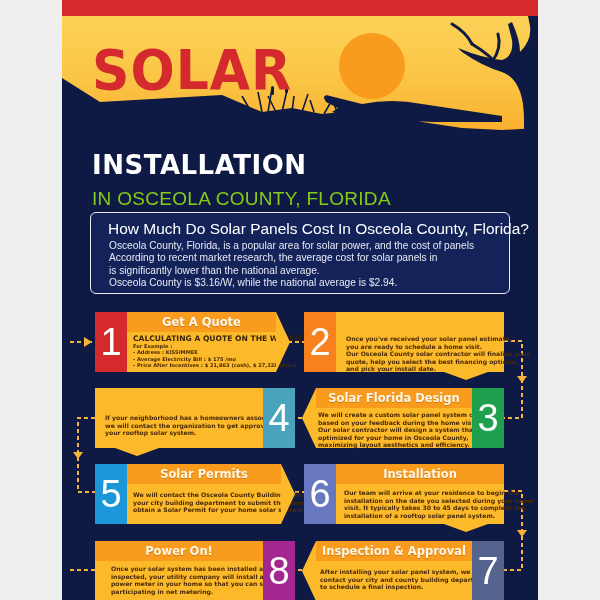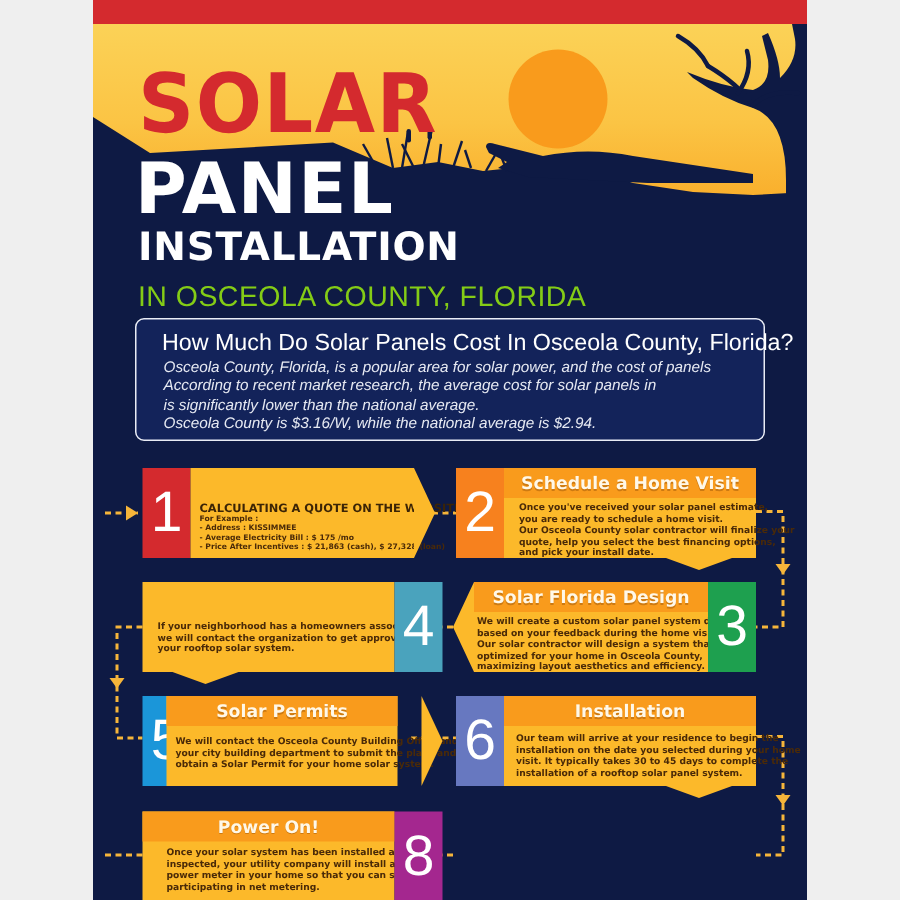--- a/index.html
+++ b/index.html
@@ -138,7 +138,6 @@
   </svg>
 
   <div class="title-solar">SOLAR</div>
-  <div class="title-panel">PANEL</div>
   <div class="title-install">INSTALLATION</div>
   <div class="title-county">IN OSCEOLA COUNTY, FLORIDA</div>
 

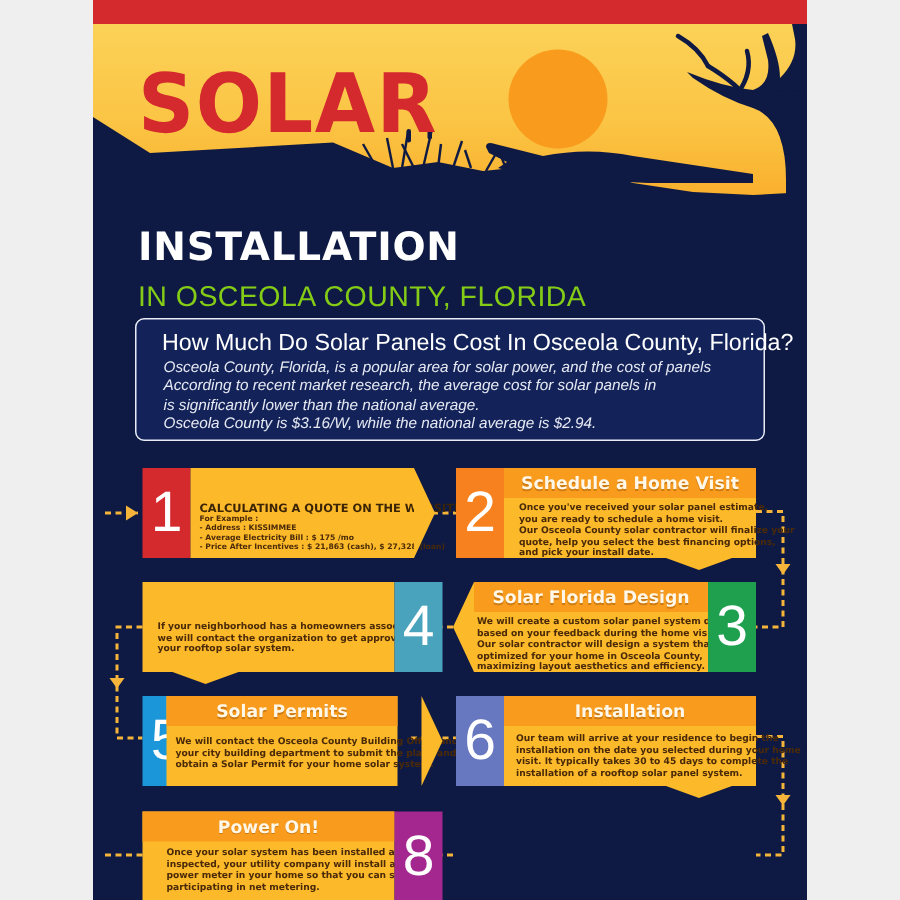--- a/index.html
+++ b/index.html
@@ -52,7 +52,7 @@
     font-family: "Liberation Sans", sans-serif; font-size: 10.2px; color: #e6e9f2;
     line-height: 12.3px; margin-top: 2px;
   }
-  .cost-body p { white-space: nowrap; font-style: italic; }
+  .cost-body p { white-space: nowrap; }
 
   
   .card { position: absolute; height: 60px; }

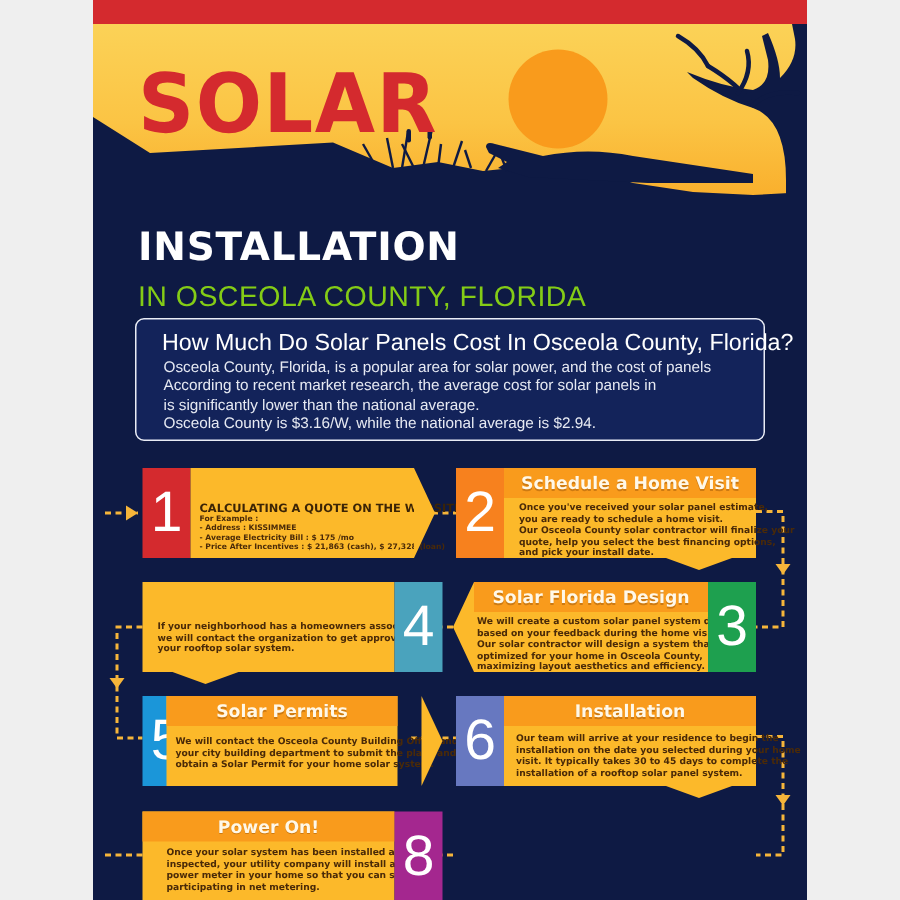--- a/index.html
+++ b/index.html
@@ -183,6 +183,7 @@
   <div class="card" style="left:33px; top:312px; width:195px;">
     <div class="num" style="left:0; background:#d42a2e;">1</div>
     <div class="body" style="left:32px; width:149px;">
+      <div class="head" style="width:149px;">Get A Quote</div>
       <div class="txt" style="left:6px; top:22px;">
         <p class="sub-head">CALCULATING A QUOTE ON THE WEBSITE</p>
         <div class="small-lines">

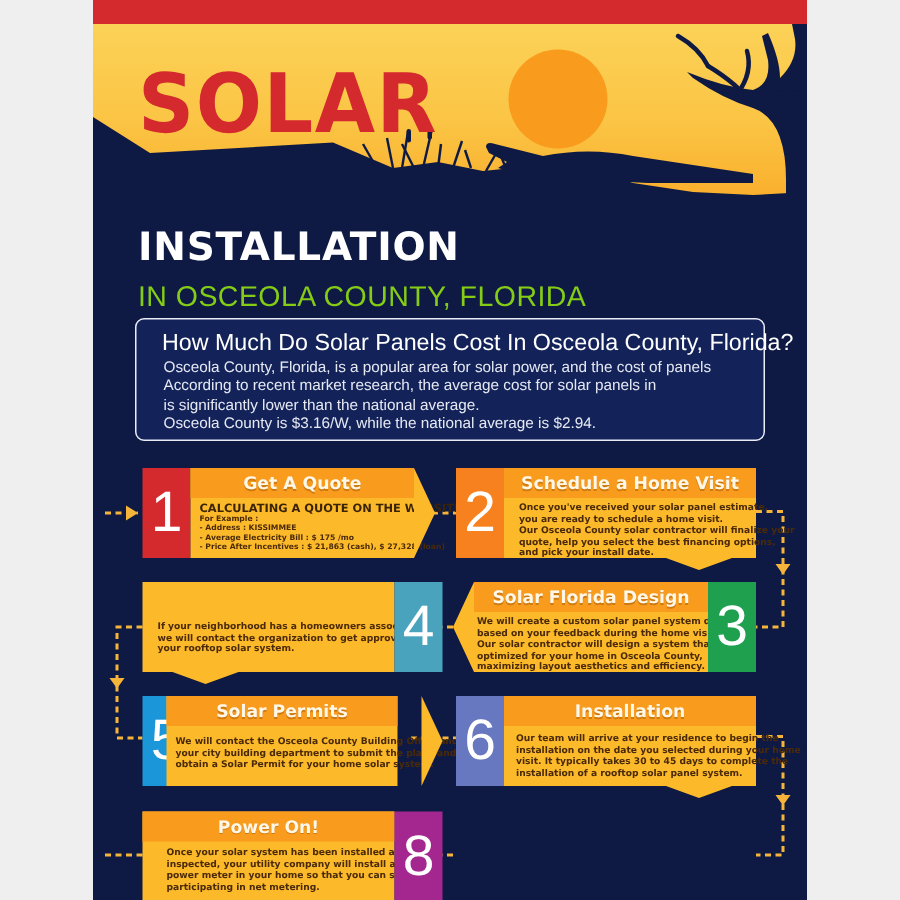--- a/index.html
+++ b/index.html
@@ -200,7 +200,6 @@
   <div class="card" style="left:242px; top:312px; width:200px;">
     <div class="num" style="left:0; background:#f7811e;">2</div>
     <div class="body" style="left:32px; width:168px;">
-      <div class="head" style="width:168px;">Schedule a Home Visit</div>
       <div class="txt" style="left:10px; top:23px;">
         <p>Once you've received your solar panel estimate,</p>
         <p>you are ready to schedule a home visit.</p>

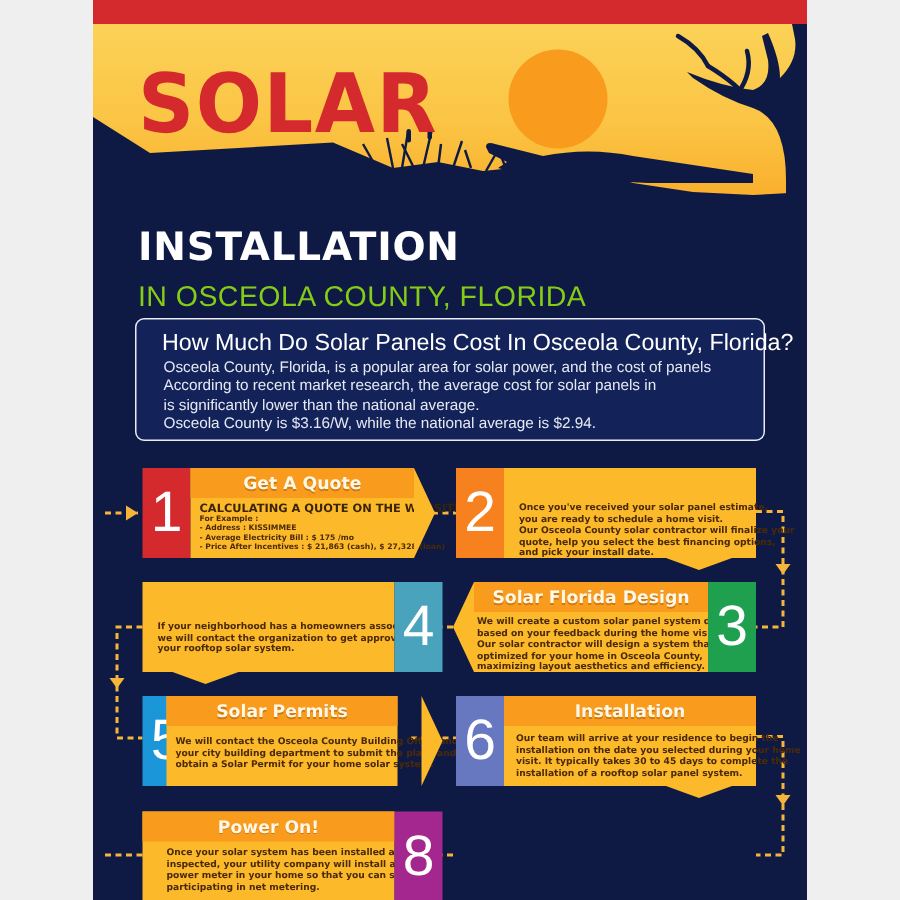--- a/index.html
+++ b/index.html
@@ -240,7 +240,7 @@
 
   <div class="card" style="left:33px; top:464px; width:195px;">
     <div class="num" style="left:0; background:#1b96d9;">5</div>
-    <div class="body" style="left:16px; width:154px;">
+    <div class="body" style="left:32px; width:154px;">
       <div class="head" style="width:154px;">Solar Permits</div>
       <div class="txt" style="left:6px; top:27px;">
         <p>We will contact the Osceola County Building Office and</p>

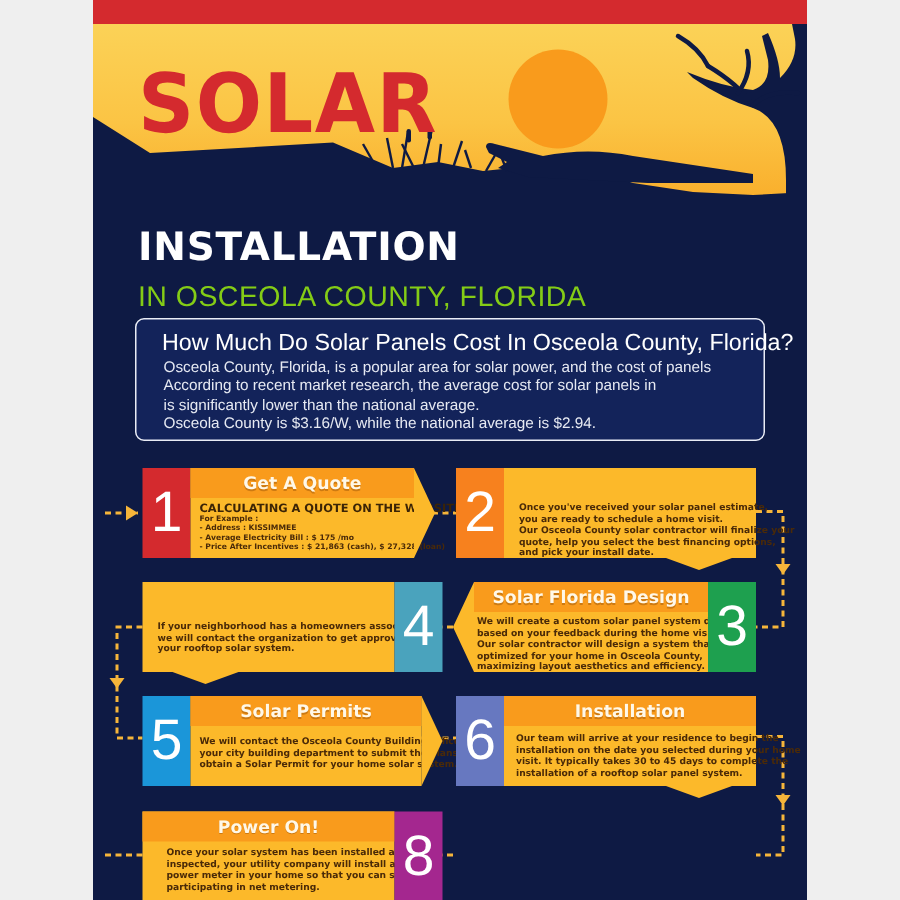--- a/index.html
+++ b/index.html
@@ -278,6 +278,18 @@
     <div class="num" style="left:168px; background:#a4278f;">8</div>
   </div>
 
+  <div class="card" style="left:240px; top:541px; width:202px;">
+    <div class="tip-left" style="left:0;"></div>
+    <div class="body" style="left:14px; width:156px;">
+      <div class="head" style="width:156px;">Inspection &amp; Approval</div>
+      <div class="txt" style="left:4px; top:27px;">
+        <p>After installing your solar panel system, we will</p>
+        <p>contact your city and county building departments</p>
+        <p>to schedule a final inspection.</p>
+      </div>
+    </div>
+    <div class="num" style="left:170px; background:#55638f;">7</div>
+  </div>
 </div>
 
 </body></html>

